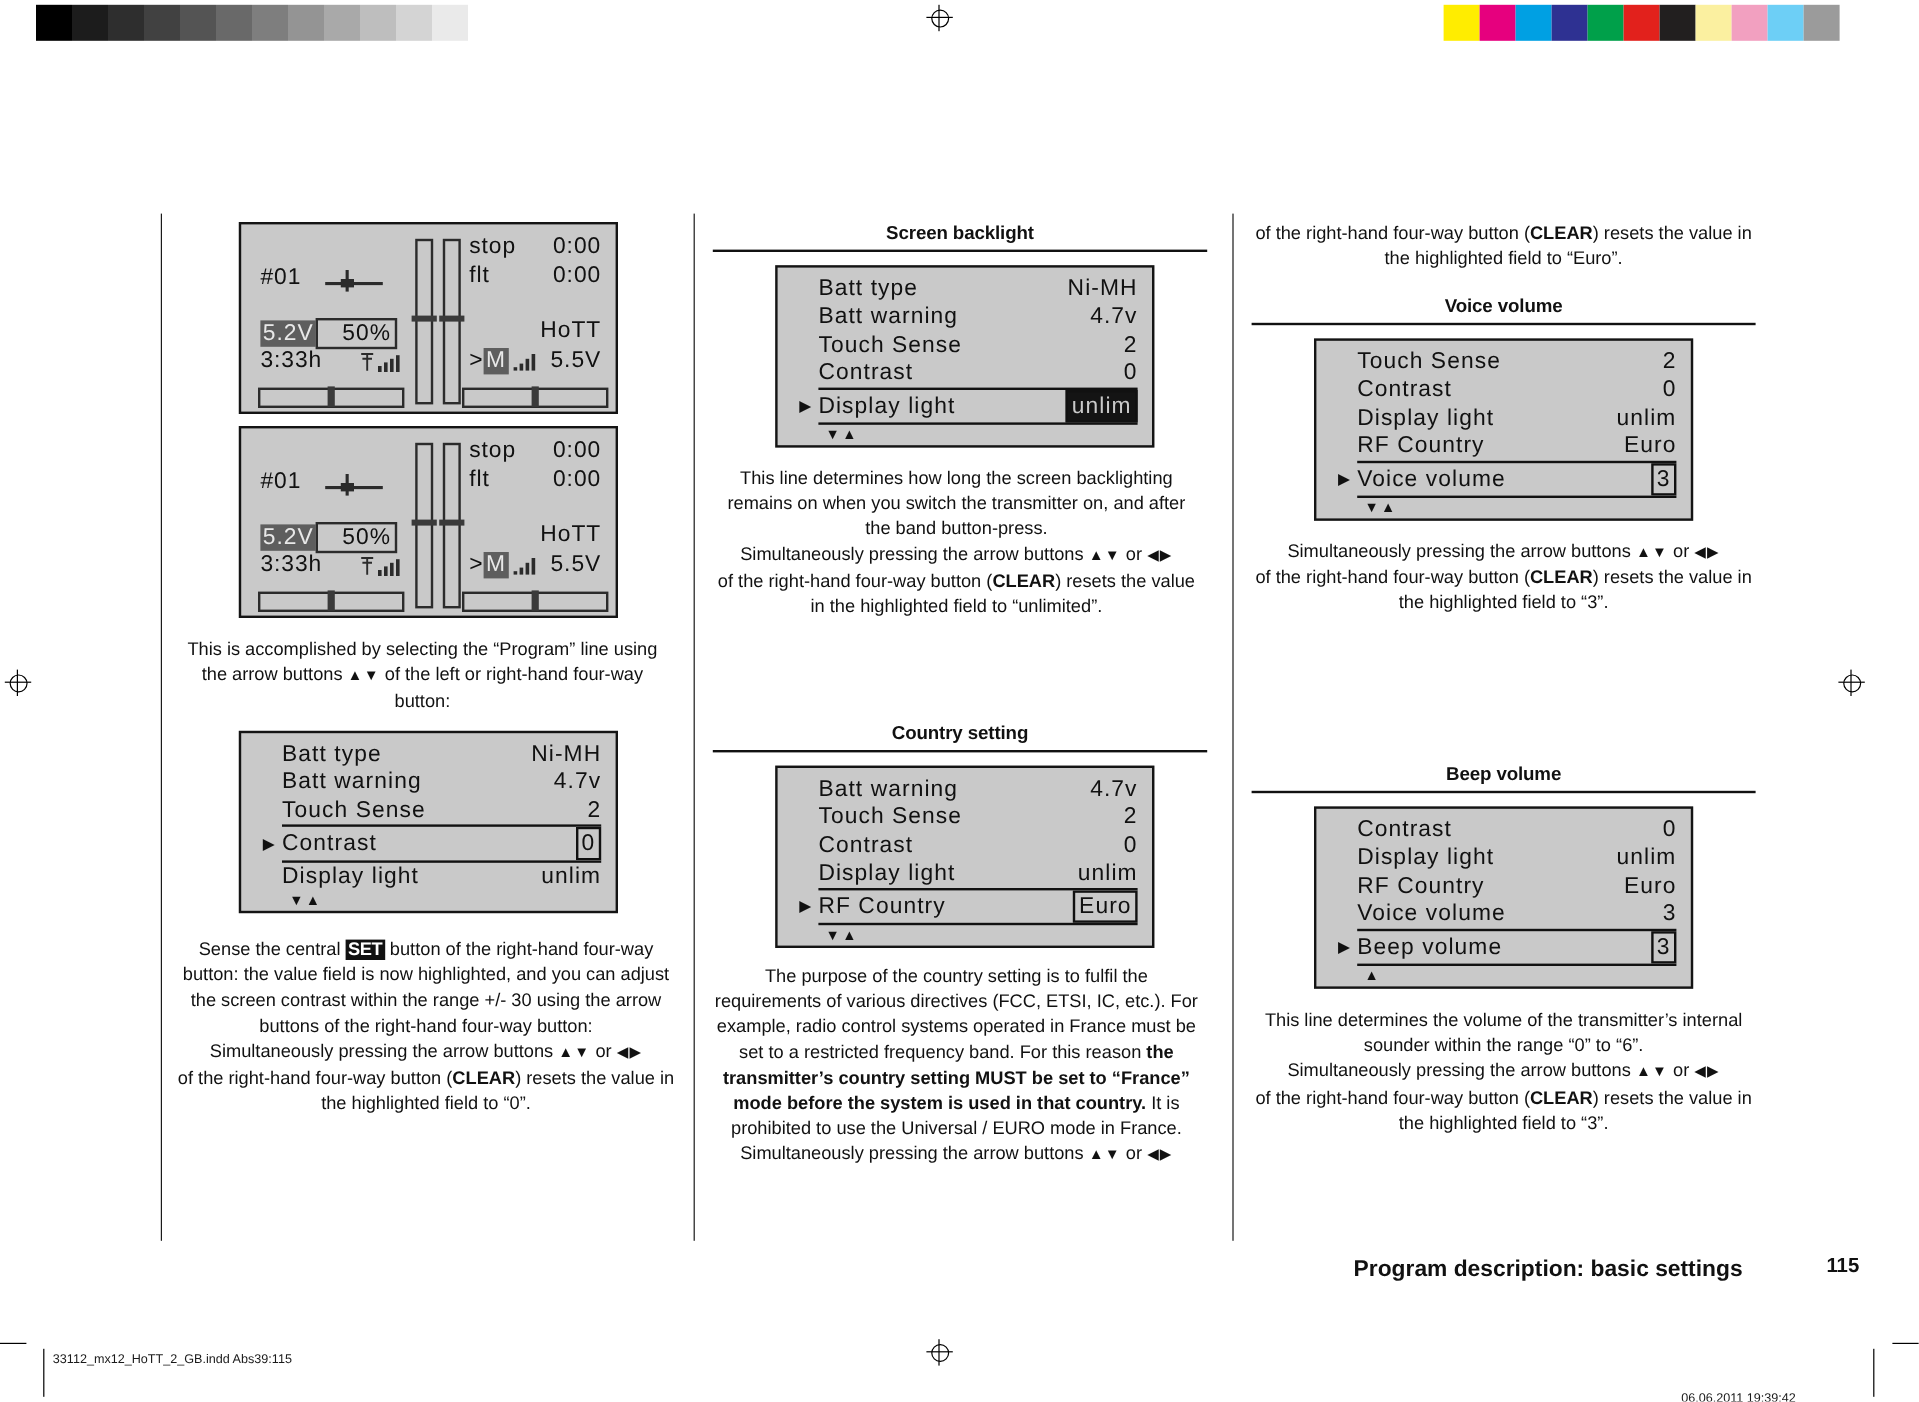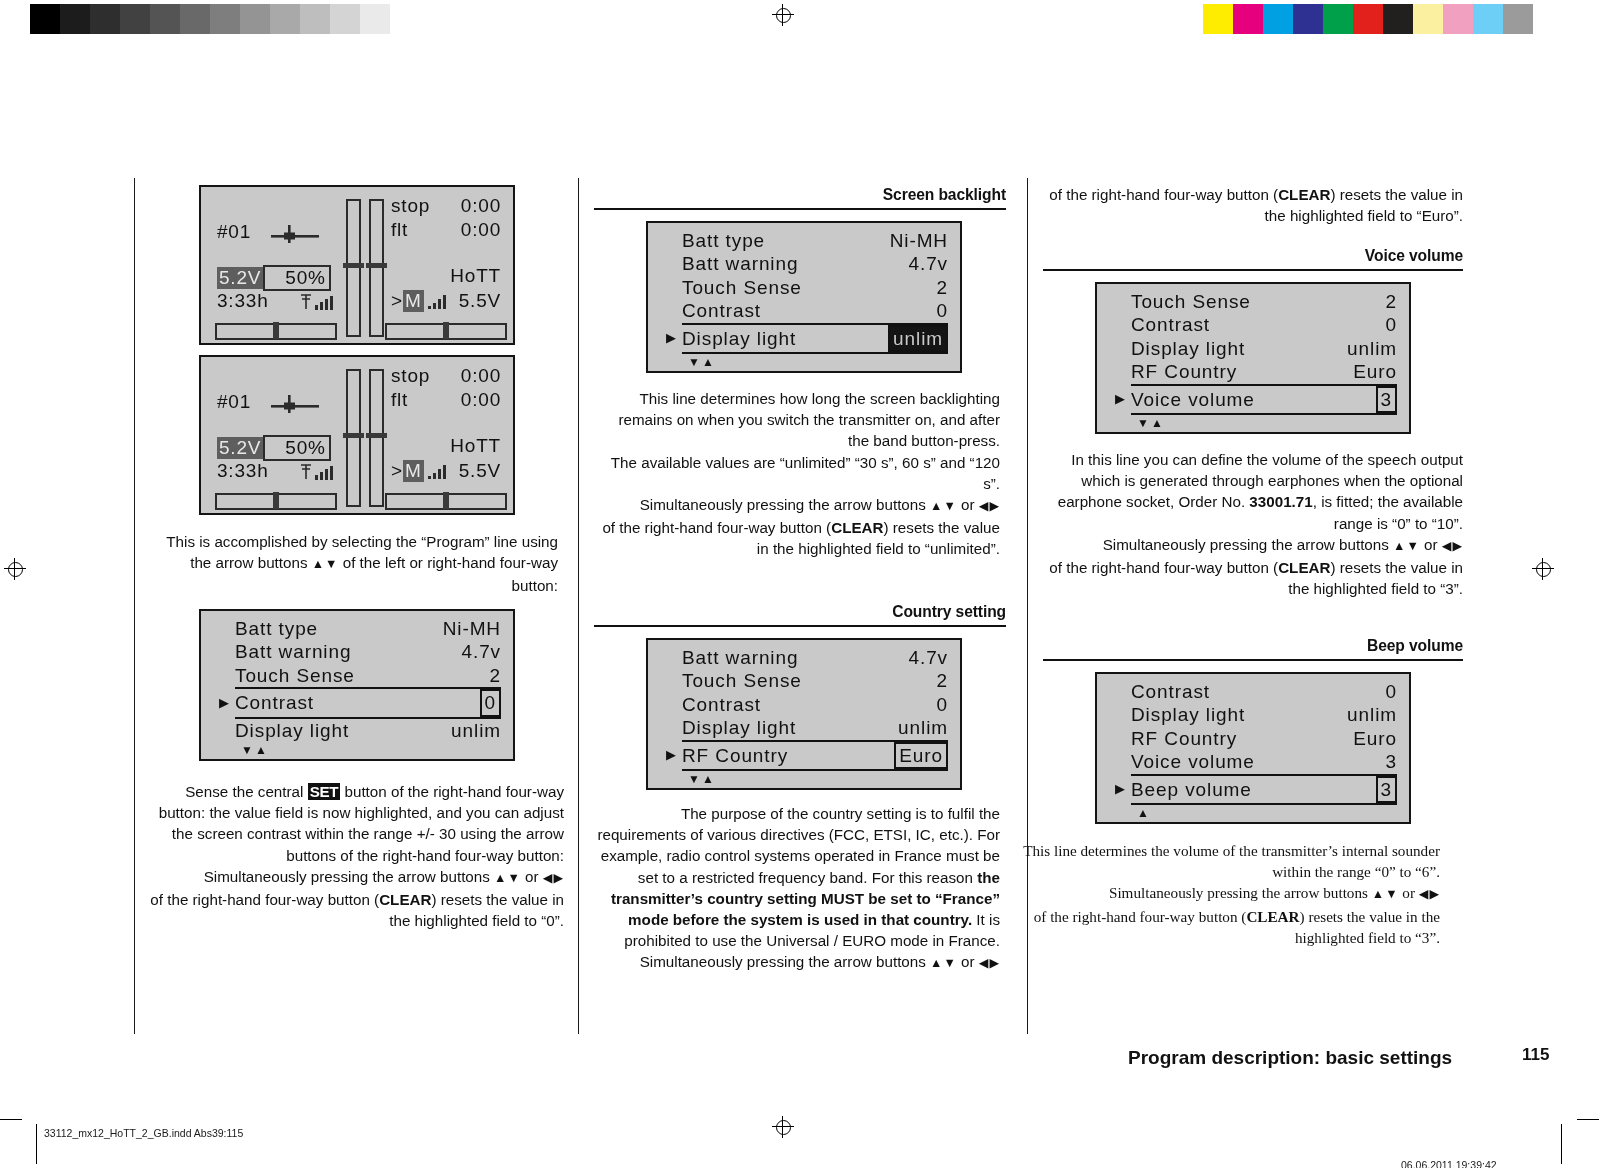--- a/index.html
+++ b/index.html
@@ -23,7 +23,7 @@
   .vrule{position:absolute;width:1px;background:#1a1a1a;}
 
   
-  .col{position:absolute;font-size:15.2px;line-height:21.2px;text-align:right;}
+  .col{position:absolute;font-size:15.2px;line-height:21.2px;text-align:center;}
   .col p{margin:0 0 0 0;}
   .col p+p{margin-top:0px;}
   h3.sec{font-size:15.6px;font-weight:bold;margin:0;padding:0 0 3px 0;letter-spacing:-0.1px;}

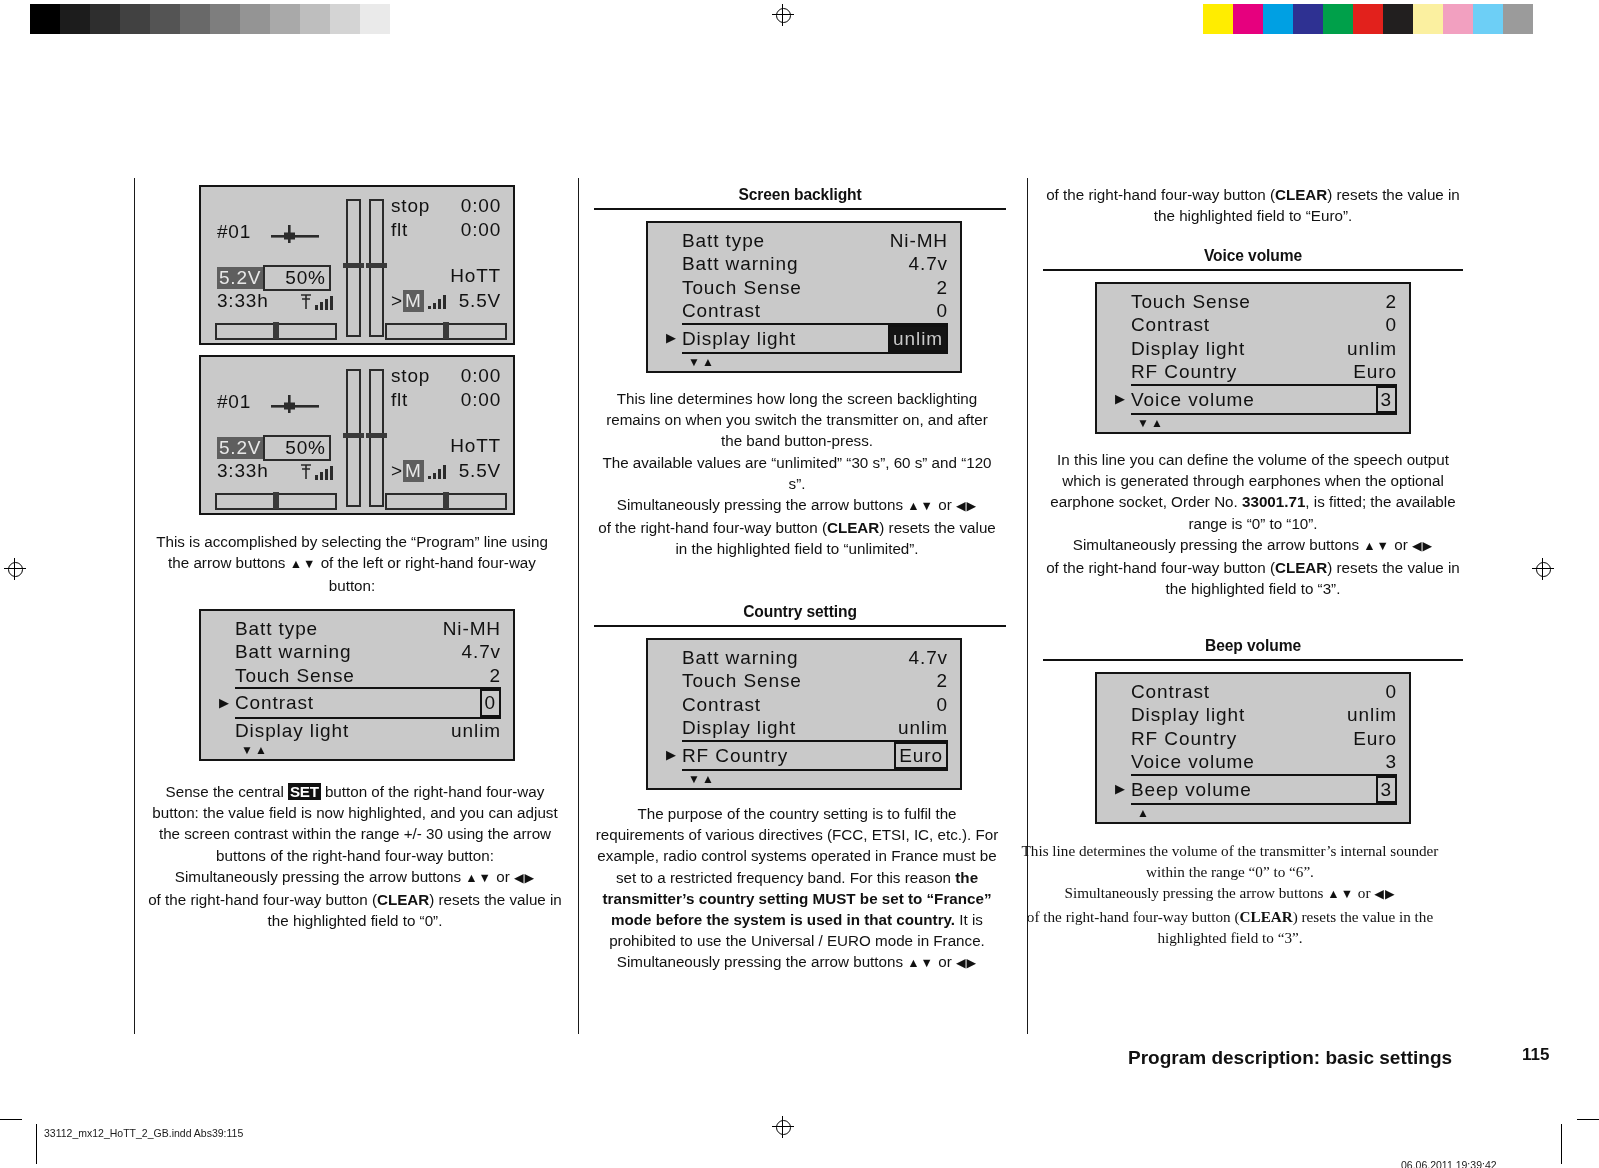--- a/index.html
+++ b/index.html
@@ -284,7 +284,6 @@
 
   <div class="col" style="left:594px;top:388px;width:406px;">
     <p>This line determines how long the screen backlighting remains on when you switch the transmitter on, and after the band button-press.</p>
-    <p>The available values are “unlimited” “30 s”, 60 s” and “120 s”.</p>
     <p><span>Simultaneously pressing the arrow buttons </span><span class="arr">▲▼</span><span> or </span><span class="arr">◀▶</span><br><span>of the right-hand four-way button (</span><b>CLEAR</b><span>) resets the value in the highlighted field to “unlimited”.</span></p>
   </div>
 

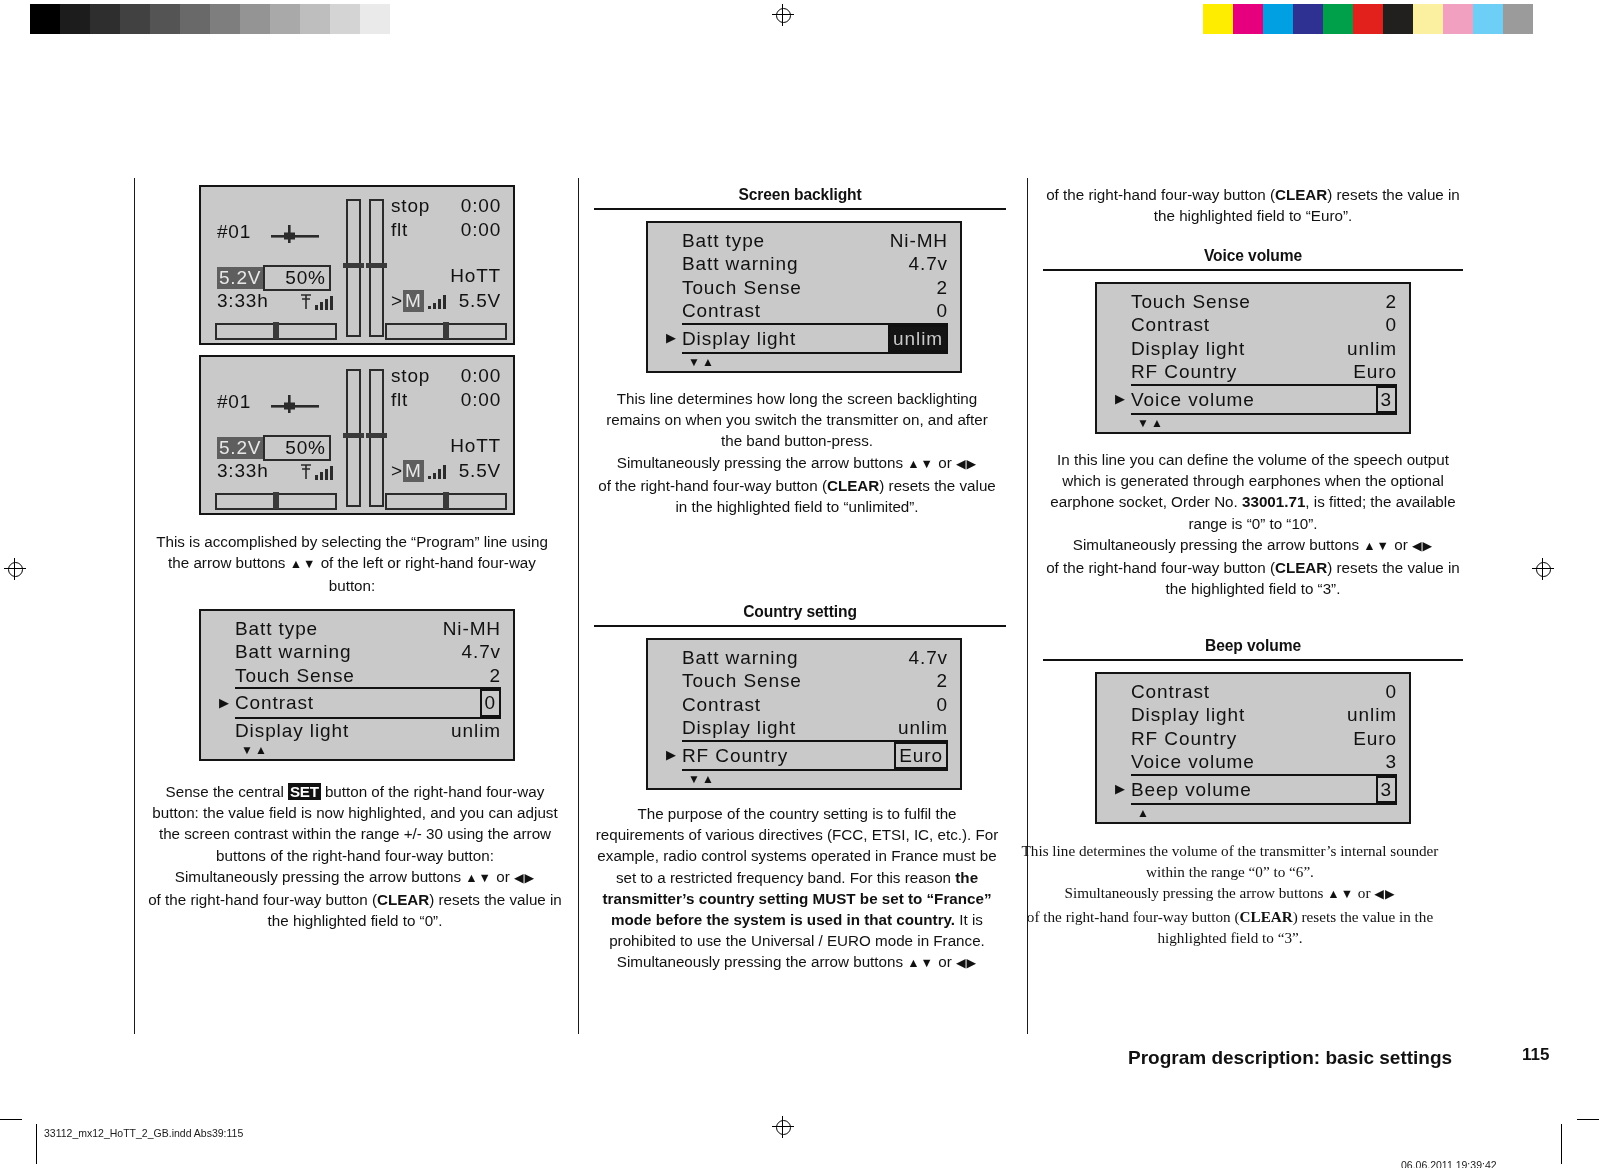--- a/index.html
+++ b/index.html
@@ -363,7 +363,6 @@
   </div>
 
   <div class="col" style="left:1043px;top:449px;width:420px;">
-    <p><span>In this line you can define the volume of the speech output which is generated through earphones when the optional earphone socket, Order No. </span><b>33001.71</b><span>, is fitted; the available range is “0” to “10”.</span></p>
     <p><span>Simultaneously pressing the arrow buttons </span><span class="arr">▲▼</span><span> or </span><span class="arr">◀▶</span><br><span>of the right-hand four-way button (</span><b>CLEAR</b><span>) resets the value in the highlighted field to “3”.</span></p>
   </div>
 

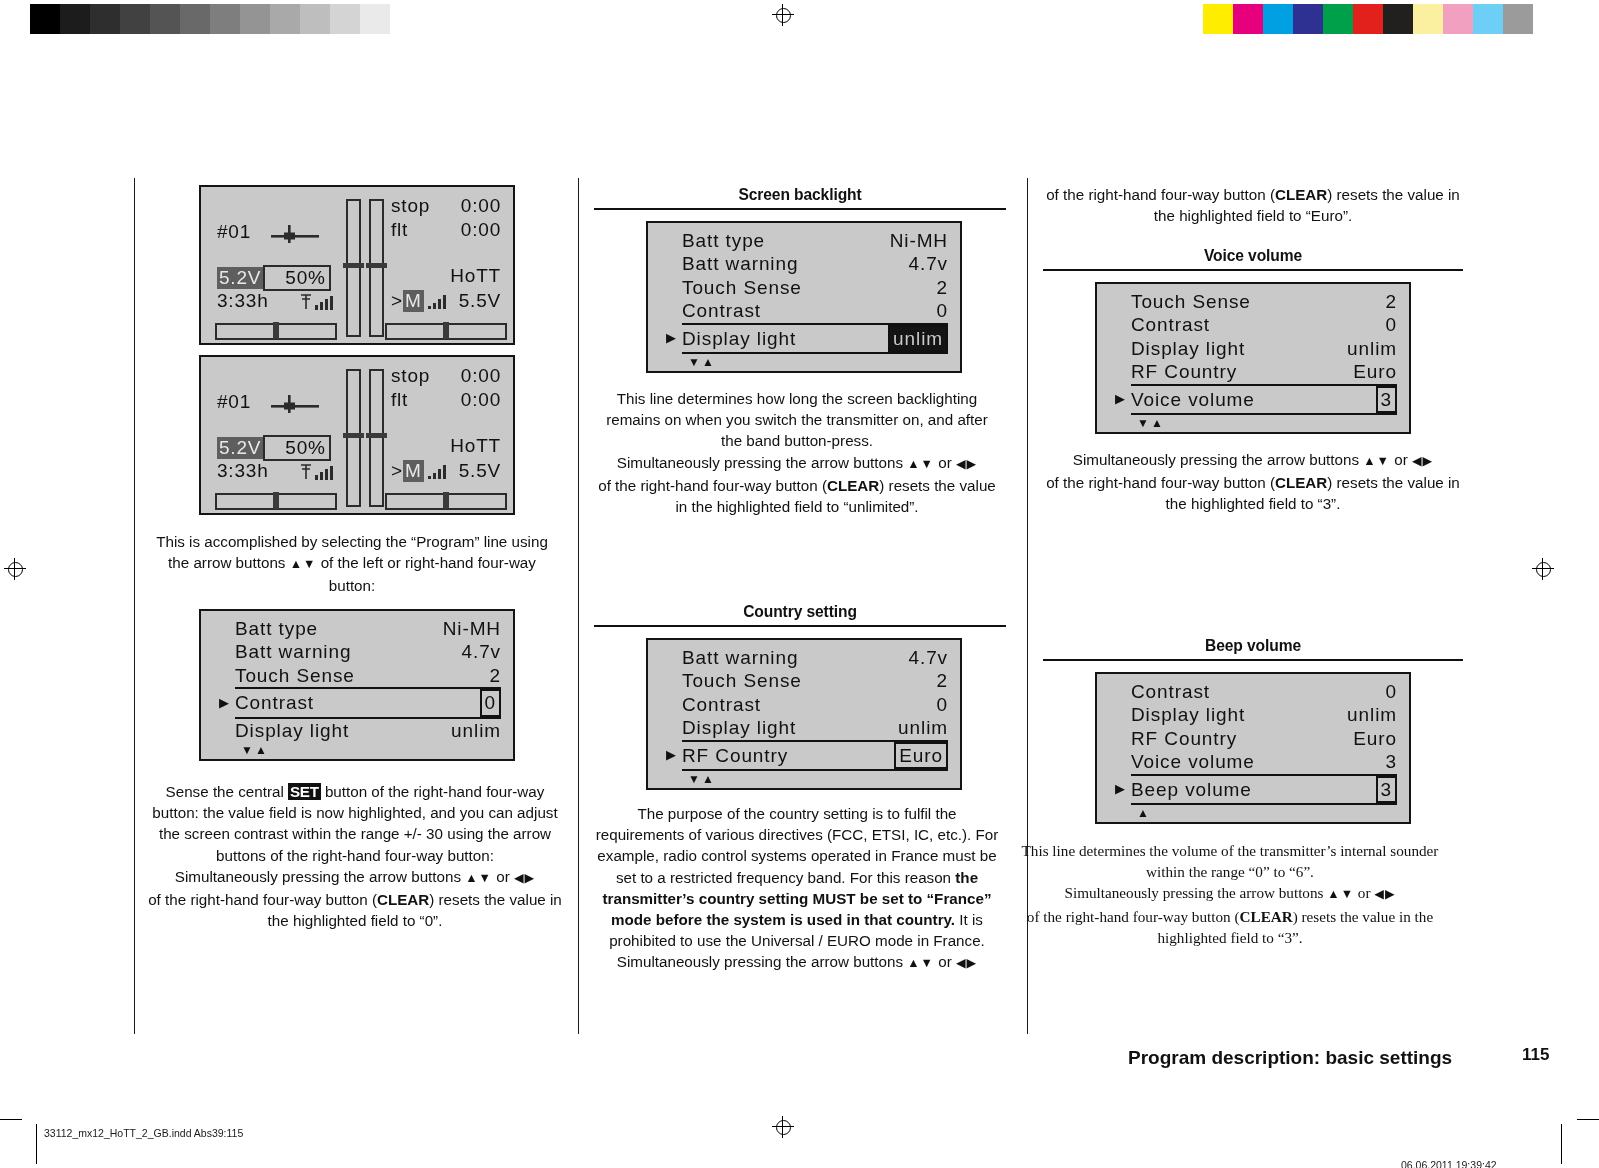--- a/index.html
+++ b/index.html
@@ -399,7 +399,7 @@
       </div>
   </div>
 
-  <div class="col" style="left:1020px;top:840px;width:420px;font-family:Liberation Serif, serif;">
+  <div class="col" style="left:1043px;top:840px;width:420px;">
     <p>This line determines the volume of the transmitter’s internal sounder within the range “0” to “6”.</p>
     <p><span>Simultaneously pressing the arrow buttons </span><span class="arr">▲▼</span><span> or </span><span class="arr">◀▶</span><br><span>of the right-hand four-way button (</span><b>CLEAR</b><span>) resets the value in the highlighted field to “3”.</span></p>
   </div>

